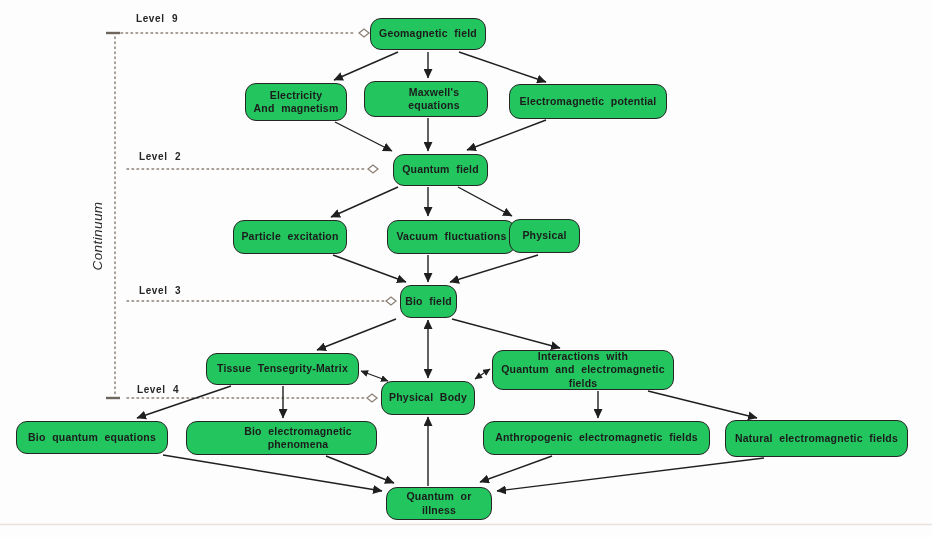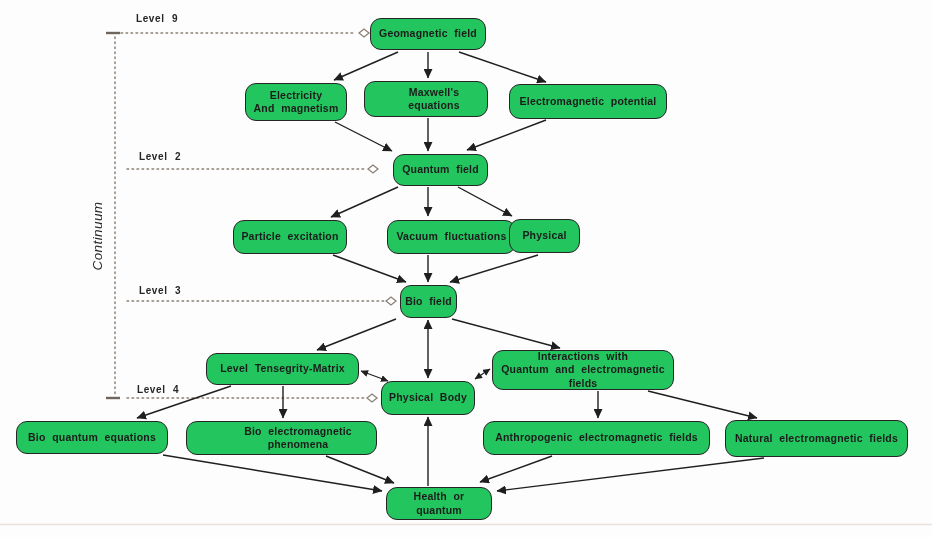--- a/index.html
+++ b/index.html
@@ -115,7 +115,7 @@
   <div class="node" style="left:363px; top:220px; width:129px; height:34px;margin-left:24px;">Vacuum fluctuations</div>
   <div class="node" style="left:509px; top:219px; width:71px;  height:34px;">Physical</div>
   <div class="node" style="left:400px; top:285px; width:57px;  height:33px;">Bio field</div>
-  <div class="node" style="left:206px; top:353px; width:153px; height:32px;">Level Tensegrity-Matrix</div>
+  <div class="node" style="left:206px; top:353px; width:153px; height:32px;">Tissue Tensegrity-Matrix</div>
   <div class="node" style="left:492px; top:350px; width:182px; height:40px;">Interactions with
 Quantum and electromagnetic fields</div>
   <div class="node" style="left:381px; top:381px; width:94px;  height:34px;">Physical Body</div>

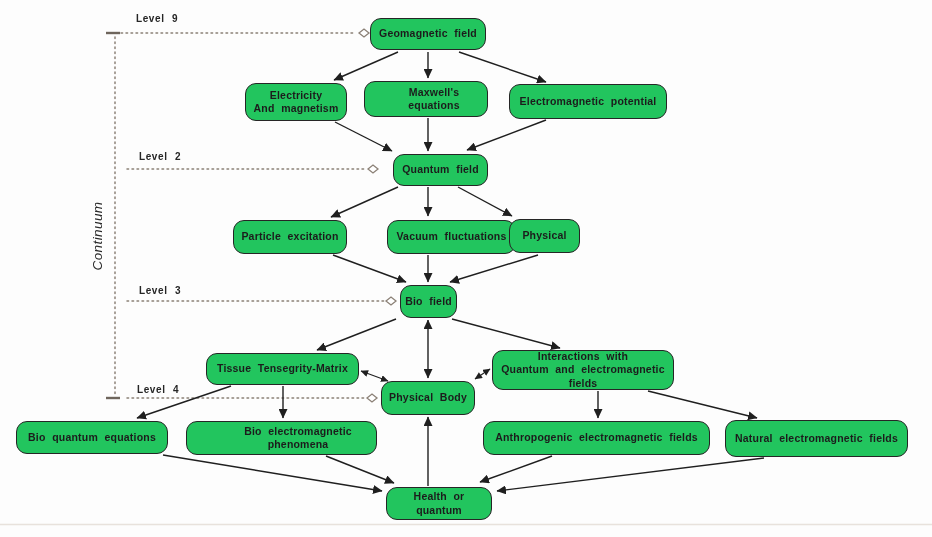--- a/index.html
+++ b/index.html
@@ -123,7 +123,7 @@
   <div class="node" style="left:186px; top:421px; width:191px; height:34px;padding-left:35px;">Bio electromagnetic phenomena</div>
   <div class="node" style="left:483px; top:421px; width:227px; height:34px;text-align:center;">Anthropogenic electromagnetic fields</div>
   <div class="node" style="left:725px; top:420px; width:183px; height:37px;">Natural electromagnetic fields</div>
-  <div class="node" style="left:386px; top:487px; width:106px; height:33px;">Health or quantum</div>
+  <div class="node" style="left:386px; top:487px; width:106px; height:33px;">Quantum or illness</div>
 
 </div>
 

